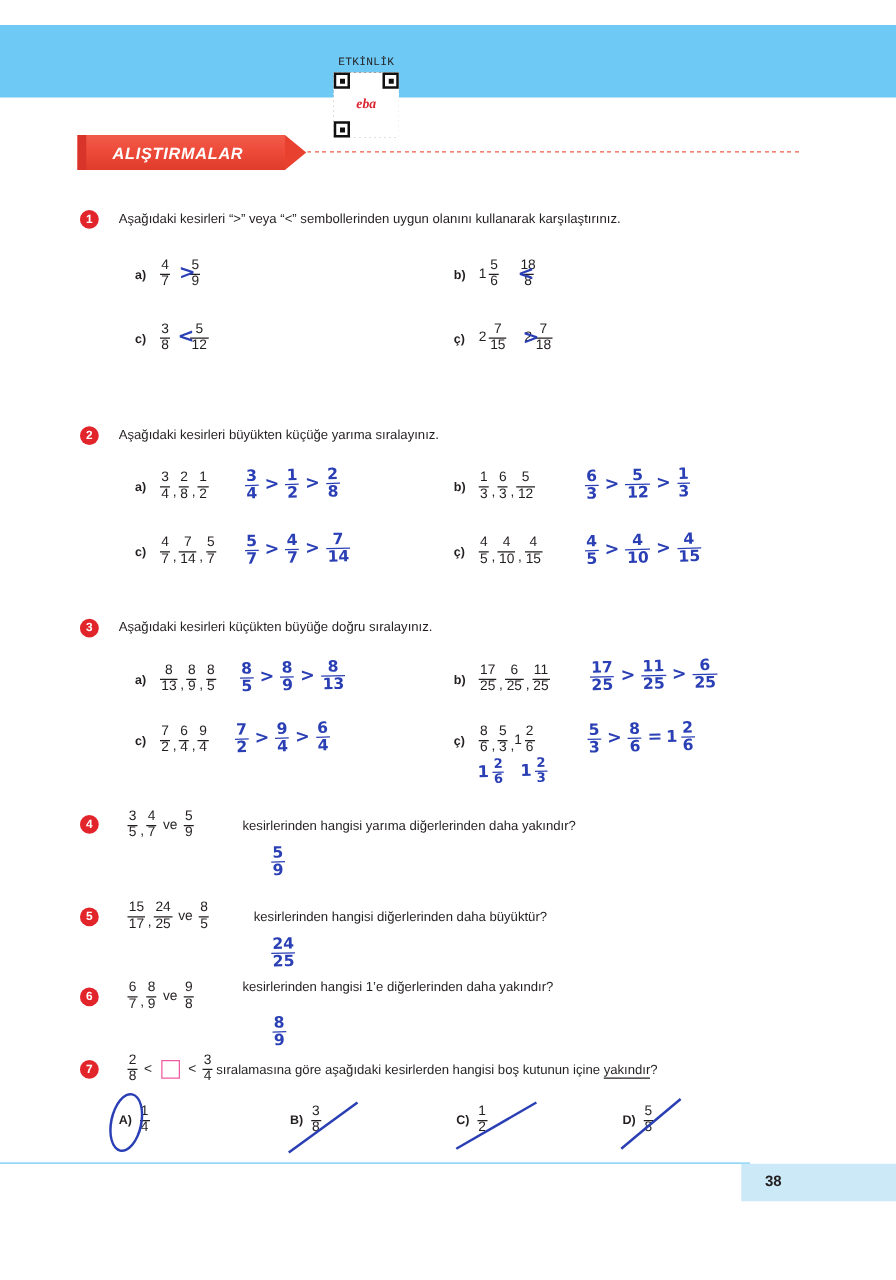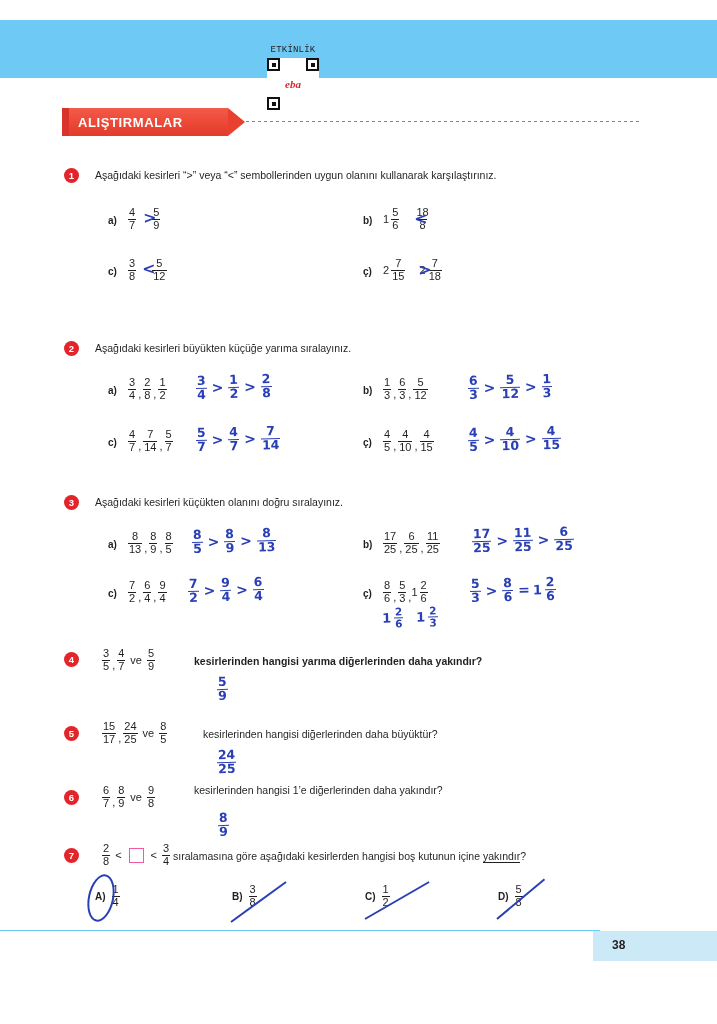--- a/index.html
+++ b/index.html
@@ -68,8 +68,8 @@
   }
   .ribbon .cap { position:absolute; left:0; top:0; width:7px; height:28px; background:#d9342a; }
   .ribbon-text {
-    position:relative; z-index:2; padding-left:16px;
-    color:#ffffff; font-weight:bold;
+    position:relative; z-index:2; padding-left:28px;
+    color:#ffffff; font-style:italic; font-weight:bold;
     font-size:13px; letter-spacing:.6px;
     font-family:"Liberation Sans", sans-serif;
   }

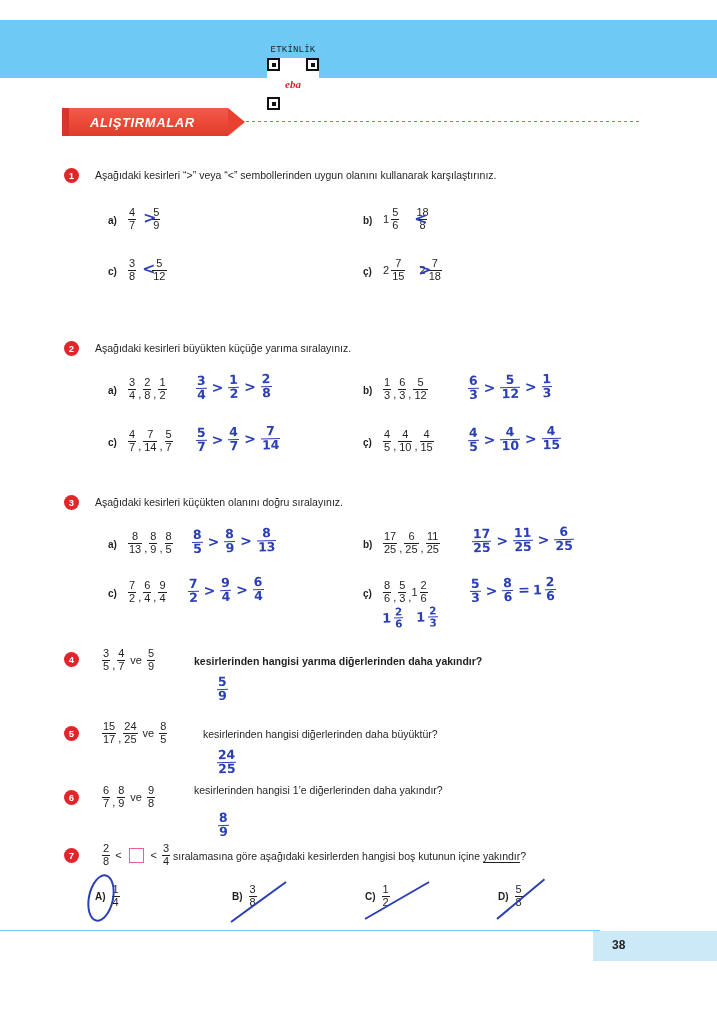--- a/index.html
+++ b/index.html
@@ -381,7 +381,7 @@
 </div>
 
 <div class="num" style="left:64px; top:495px;">3</div>
-<div class="qtext" style="left:95px; top:496px;">Aşağıdaki kesirleri küçükten olanını doğru sıralayınız.</div>
+<div class="qtext" style="left:95px; top:496px;">Aşağıdaki kesirleri küçükten büyüğe doğru sıralayınız.</div>
 
 <div class="letter" style="left:108px; top:539px;">a)</div>
 <div class="inline-row" style="left:126px; top:531px;">

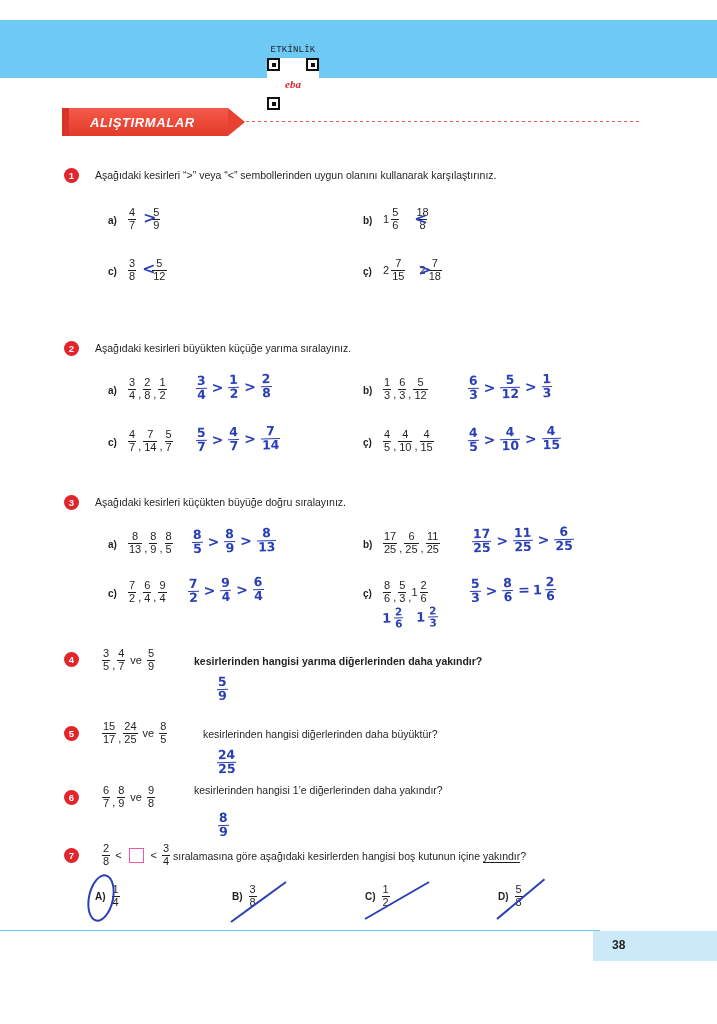--- a/index.html
+++ b/index.html
@@ -551,7 +551,7 @@
       <span class="d">9</span>
     </span>
 </div>
-<div class="qtext" style="left:194px; top:655px;font-weight:bold;">kesirlerinden hangisi yarıma diğerlerinden daha yakındır?</div>
+<div class="qtext" style="left:194px; top:655px;">kesirlerinden hangisi yarıma diğerlerinden daha yakındır?</div>
 <div class="hw" style="left:215px; top:676px;">
   <span class="hfr">
       <span class="n">5</span>

